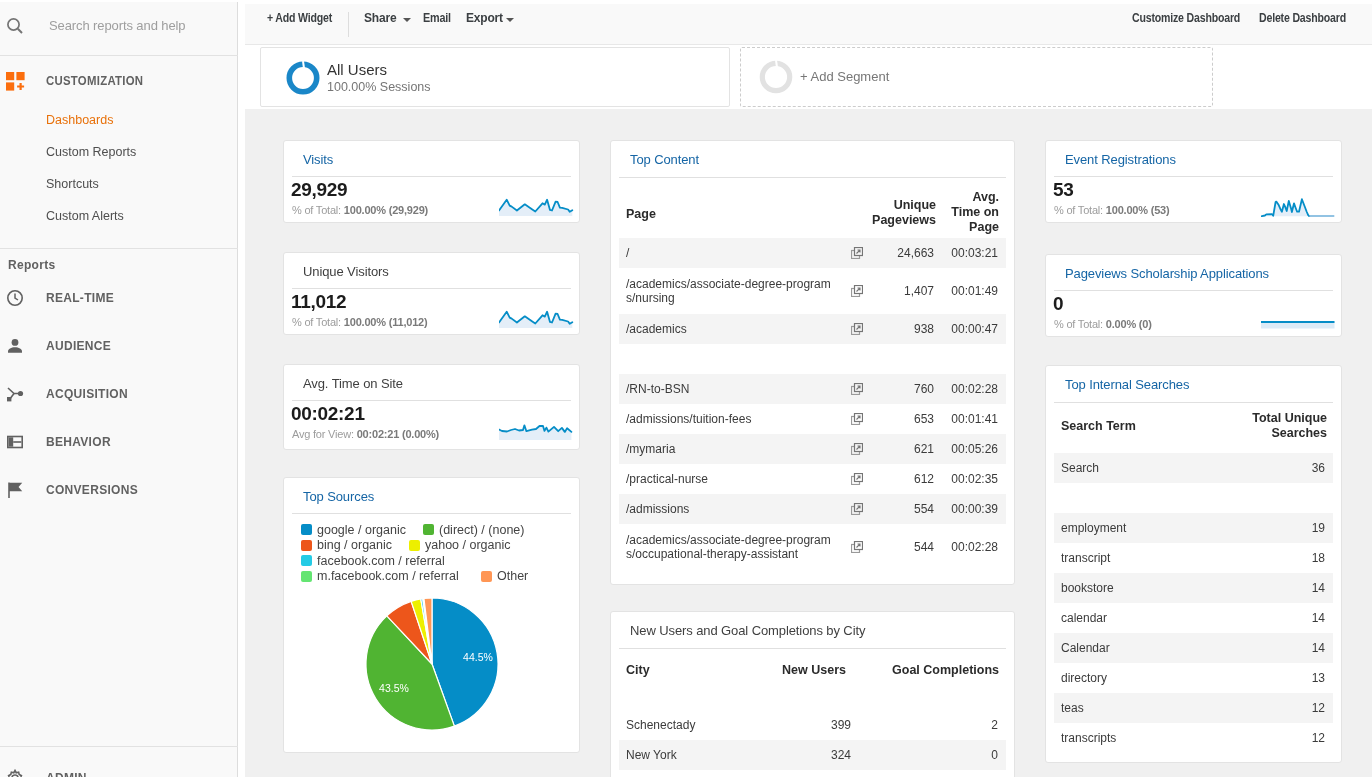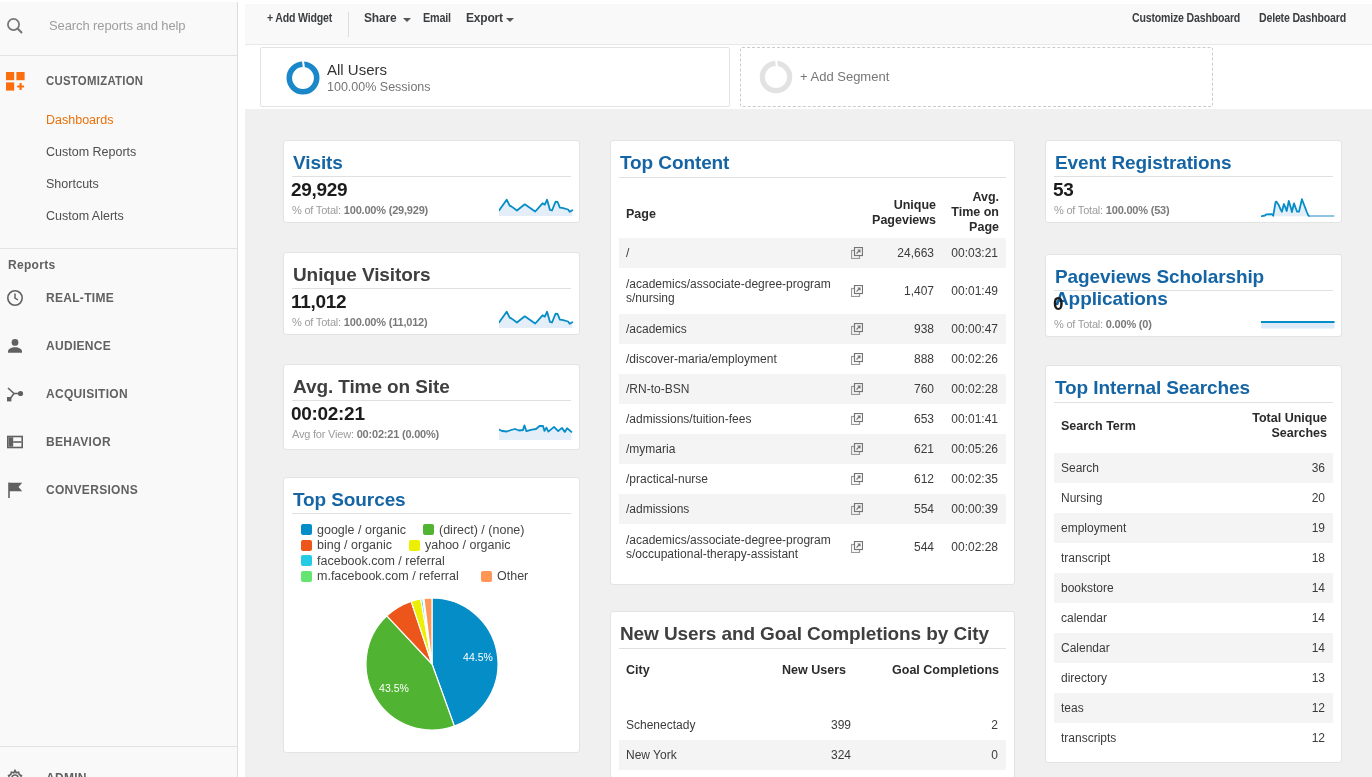--- a/index.html
+++ b/index.html
@@ -16,7 +16,7 @@
 .caret { position:absolute; top:18px; width:0; height:0; border-left:4px solid transparent; border-right:4px solid transparent; border-top:4px solid #555; }
 #dashbg { position:absolute; left:245px; top:109px; width:1127px; height:668px; background:#f0f0f0; }
 .card { position:absolute; background:#fff; border:1px solid #e3e3e3; border-radius:3px; }
-.ct { position:absolute; left:9px; top:10.5px; font-size:19px; letter-spacing:-.1px;font-weight:bold; }
+.ct { position:absolute; left:19px; top:10.5px; font-size:13px; letter-spacing:-.1px; }
 .blue { color:#1565a5; }
 .dkt { color:#3f3f3f; }
 .cdiv { position:absolute; left:8px; right:8px; top:35px; height:1px; background:#e0e0e0; }

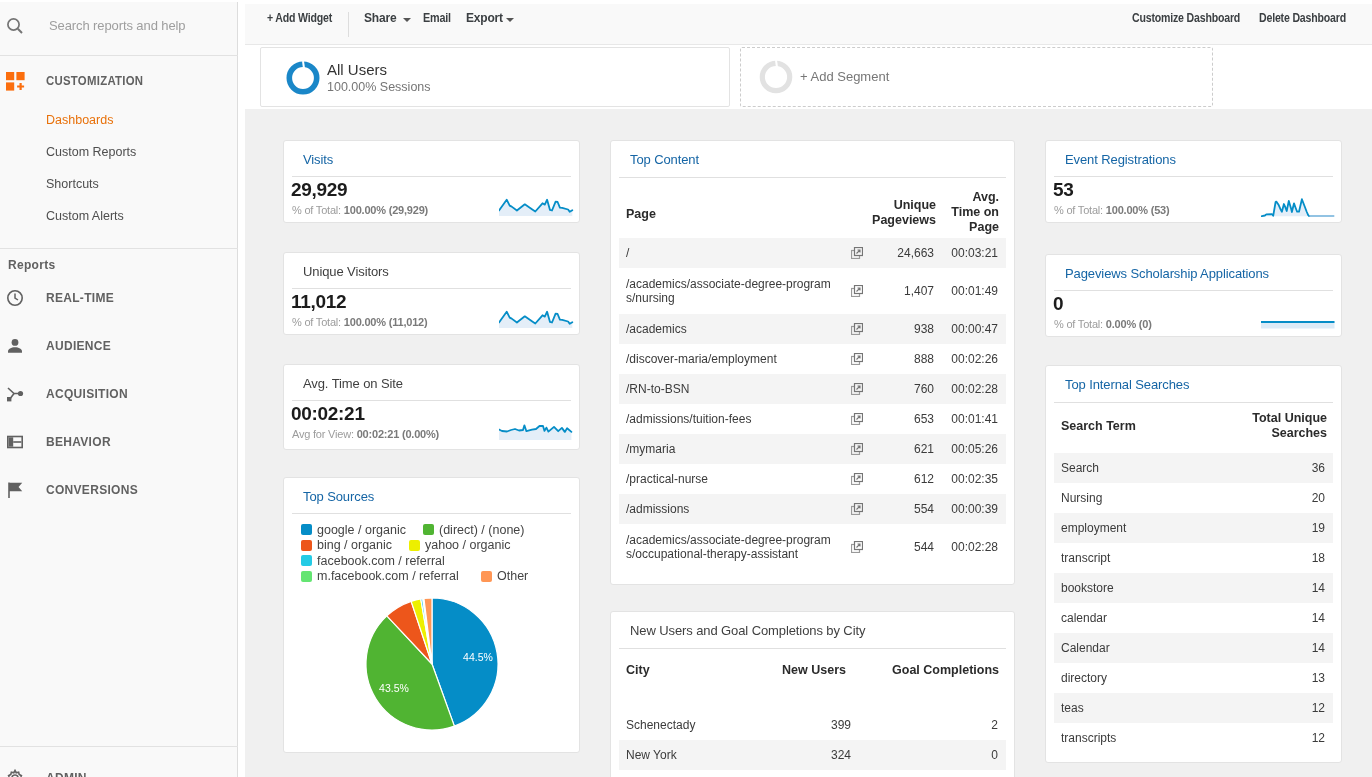--- a/index.html
+++ b/index.html
@@ -208,16 +208,6 @@
       <span class="rv" style="right:72px">938</span>
       <span class="rv" style="right:8px">00:00:47</span>
     </div>
-<div class="trow" style="top:203px">
-      <span class="c1">/discover-maria/employment</span>
-      <svg class="niw" style="left:232px;top:9px" width="12" height="12" viewBox="0 0 12 12">
-        <rect x="0.5" y="3.5" width="8" height="8" fill="none" stroke="#9a9a9a" stroke-width="1.2"></rect>
-        <rect x="3.5" y="0.5" width="8" height="8" fill="#fff" stroke="#757575" stroke-width="1.2"></rect>
-        <path d="M5.5,6.5 L9,3 M6.5,3 h2.5 v2.5" fill="none" stroke="#757575" stroke-width="1.1"></path>
-      </svg>
-      <span class="rv" style="right:72px">888</span>
-      <span class="rv" style="right:8px">00:02:26</span>
-    </div>
 <div class="trow gr" style="top:233px">
       <span class="c1">/RN-to-BSN</span>
       <svg class="niw" style="left:232px;top:9px" width="12" height="12" viewBox="0 0 12 12">

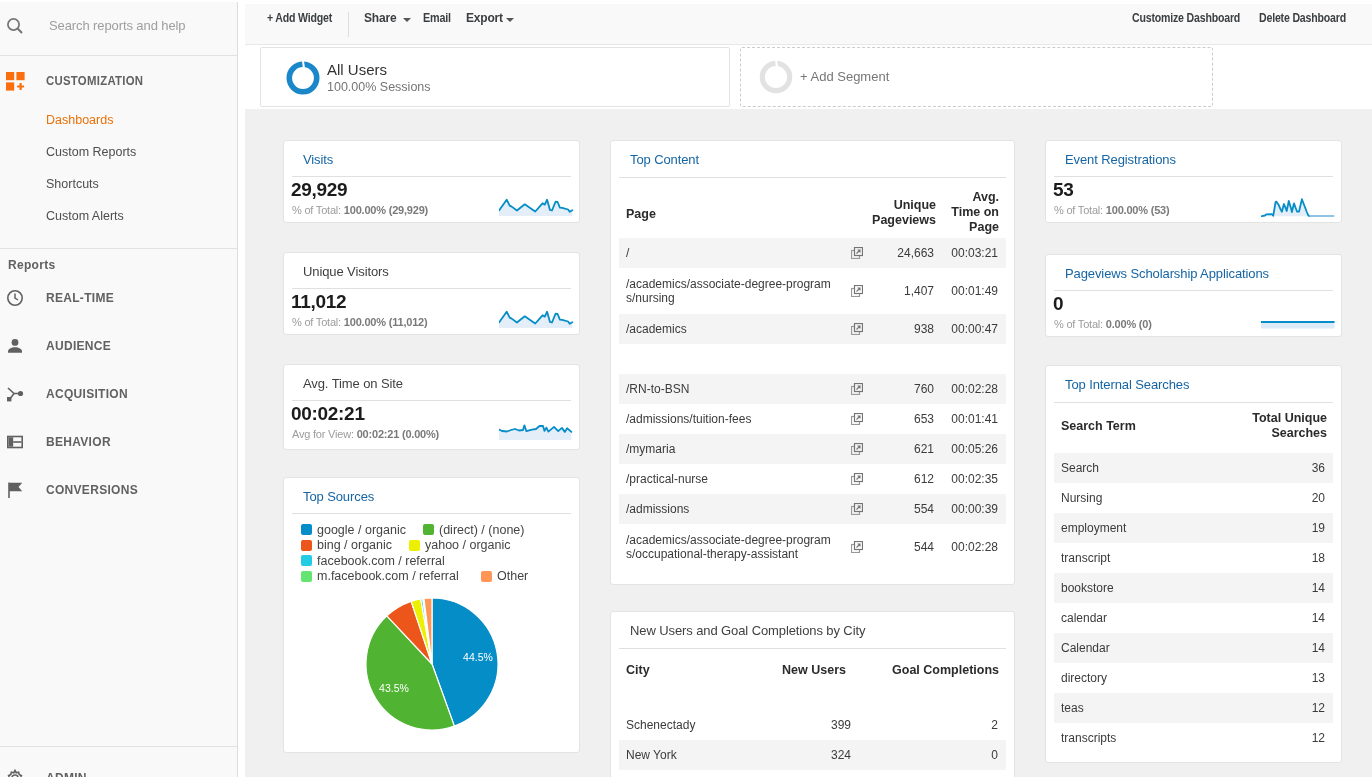--- a/index.html
+++ b/index.html
@@ -318,10 +318,6 @@
       <span class="c1">Search</span>
       <span class="rv" style="right:8px">36</span>
     </div>
-<div class="trow" style="top:117px">
-      <span class="c1">Nursing</span>
-      <span class="rv" style="right:8px">20</span>
-    </div>
 <div class="trow gr" style="top:147px">
       <span class="c1">employment</span>
       <span class="rv" style="right:8px">19</span>

